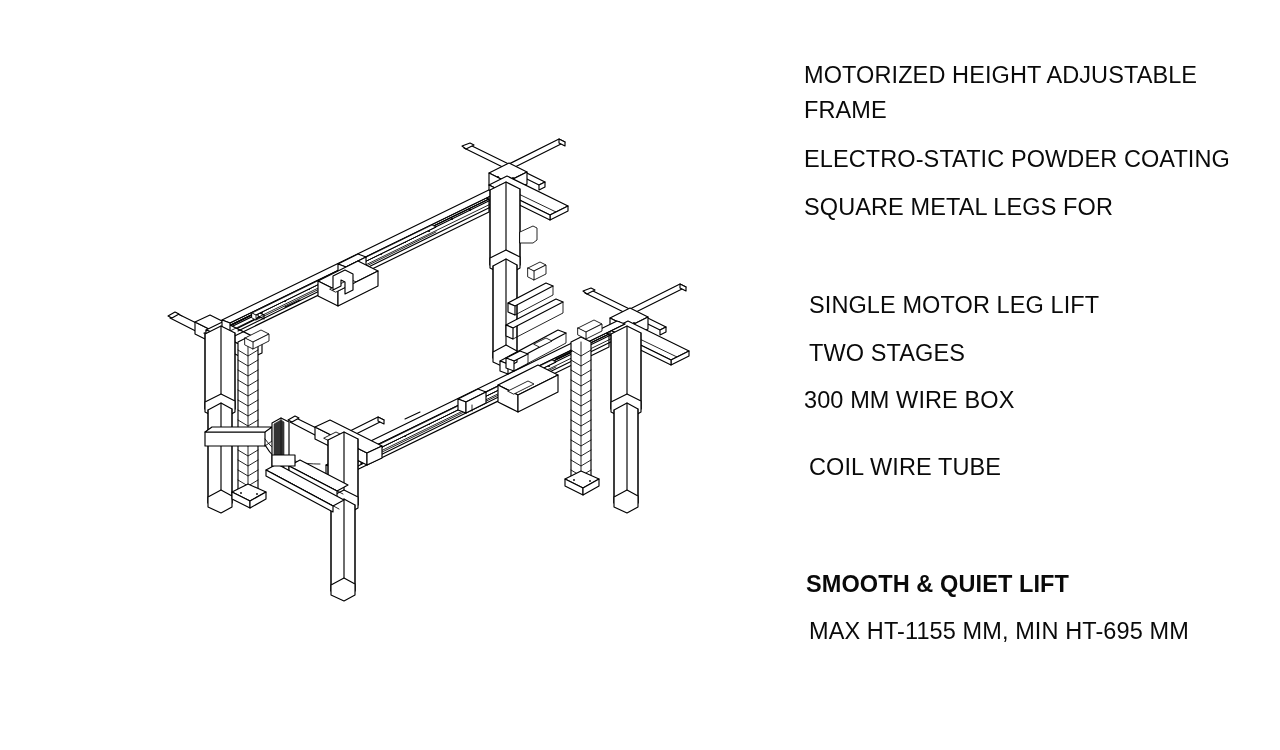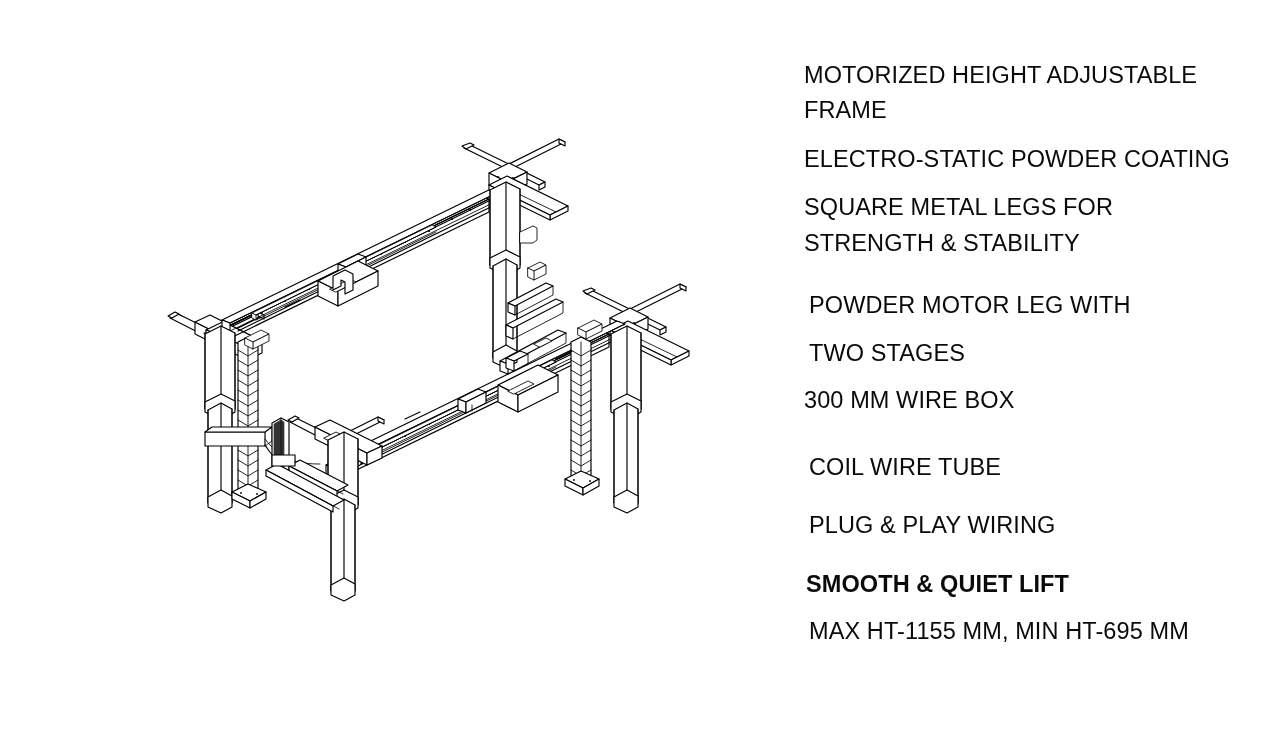--- a/index.html
+++ b/index.html
@@ -455,7 +455,6 @@
 
     <div class="spec-line" style="left:4px;  top:196px;">SQUARE METAL LEGS FOR</div>
 
-    <div class="spec-line" style="left:4px;  top:232px;">STRENGTH &amp; STABILITY</div>
 
     <div class="spec-line" style="left:9px;  top:294px;">POWDER MOTOR LEG WITH</div>
 

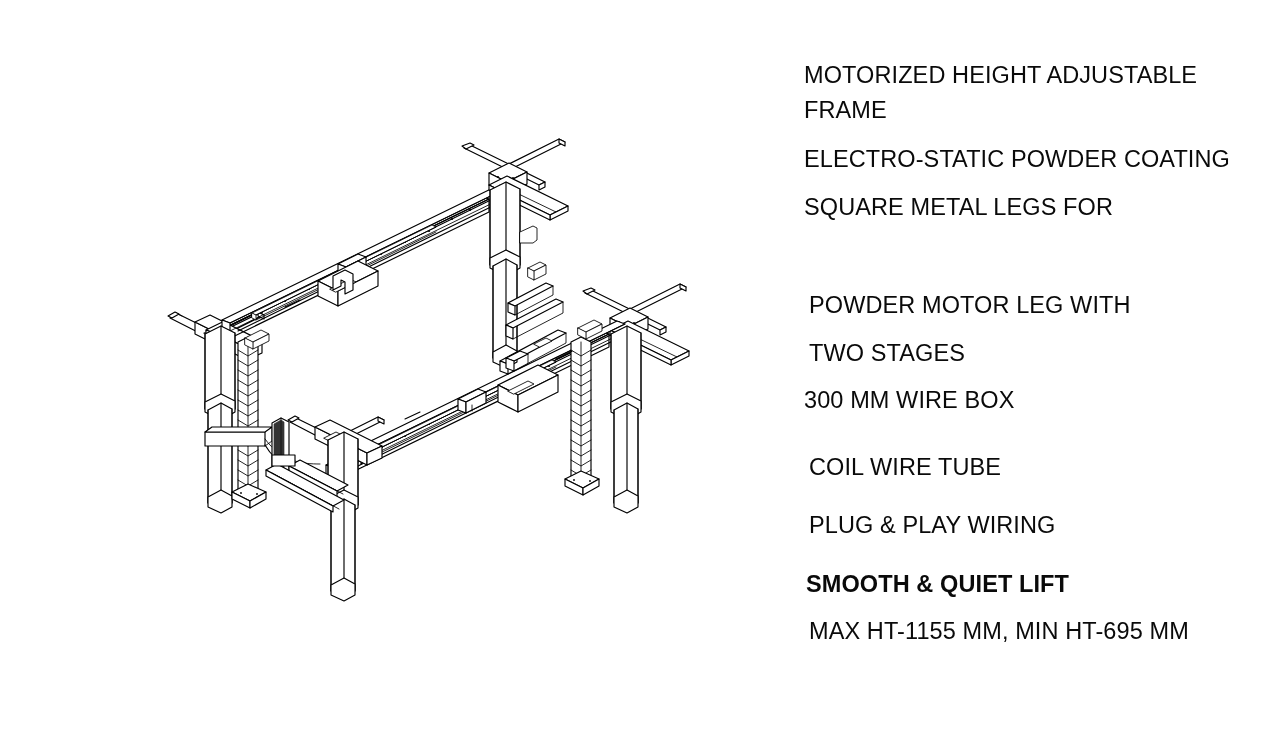--- a/index.html
+++ b/index.html
@@ -456,7 +456,7 @@
     <div class="spec-line" style="left:4px;  top:196px;">SQUARE METAL LEGS FOR</div>
 
 
-    <div class="spec-line" style="left:9px;  top:294px;">POWDER MOTOR LEG WITH</div>
+    <div class="spec-line" style="left:9px;  top:294px;">SINGLE MOTOR LEG LIFT</div>
 
     <div class="spec-line" style="left:9px;  top:330px;margin-top:12px;">TWO STAGES</div>
 

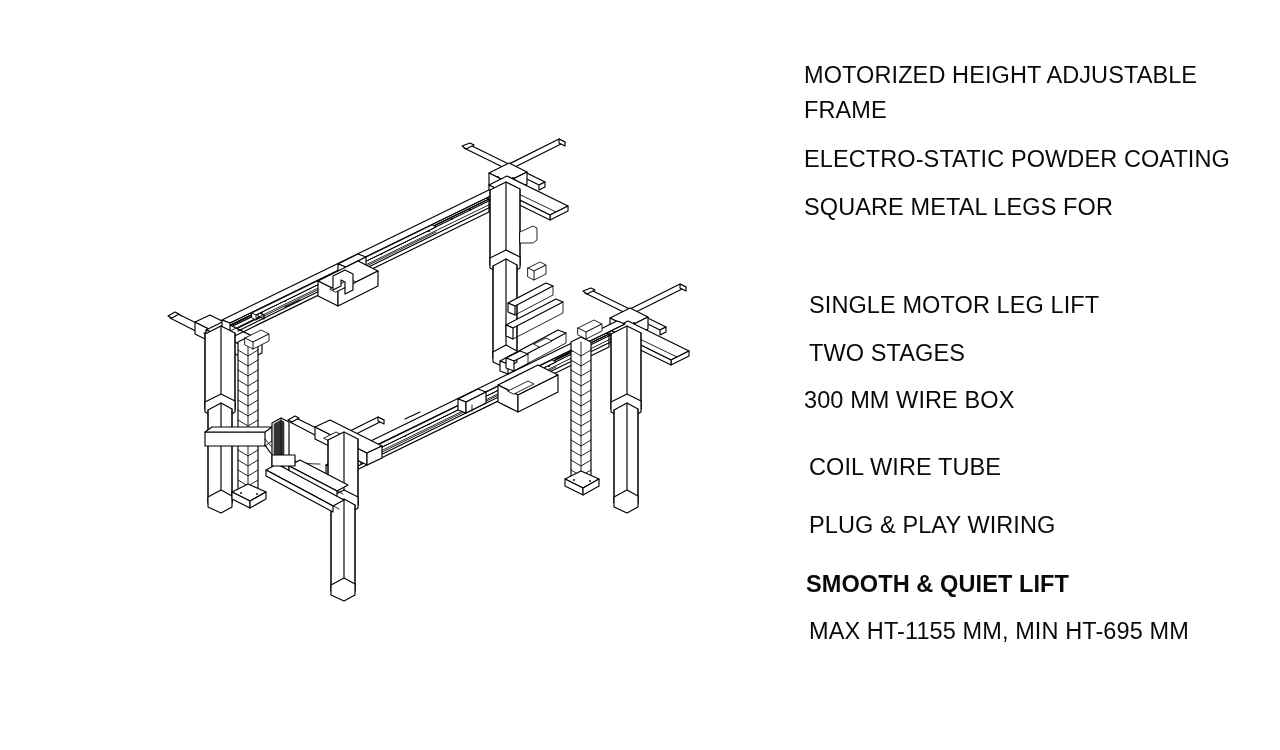--- a/index.html
+++ b/index.html
@@ -464,7 +464,6 @@
 
     <div class="spec-line" style="left:9px;  top:456px;">COIL WIRE TUBE</div>
 
-    <div class="spec-line" style="left:9px;  top:514px;">PLUG &amp; PLAY WIRING</div>
 
     <div class="spec-line" style="left:6px;  top:573px;font-weight:bold;">SMOOTH &amp; QUIET LIFT</div>
 

